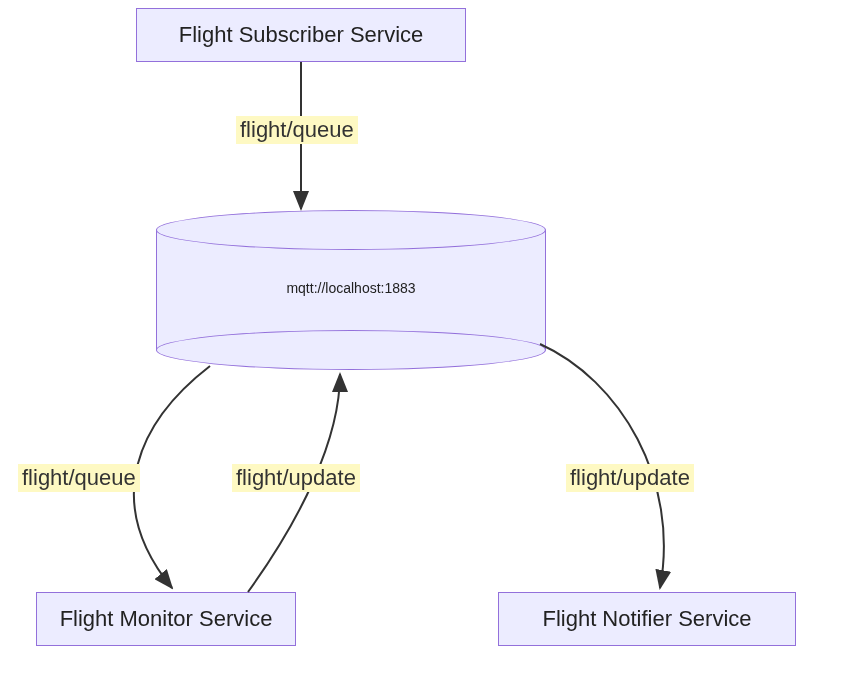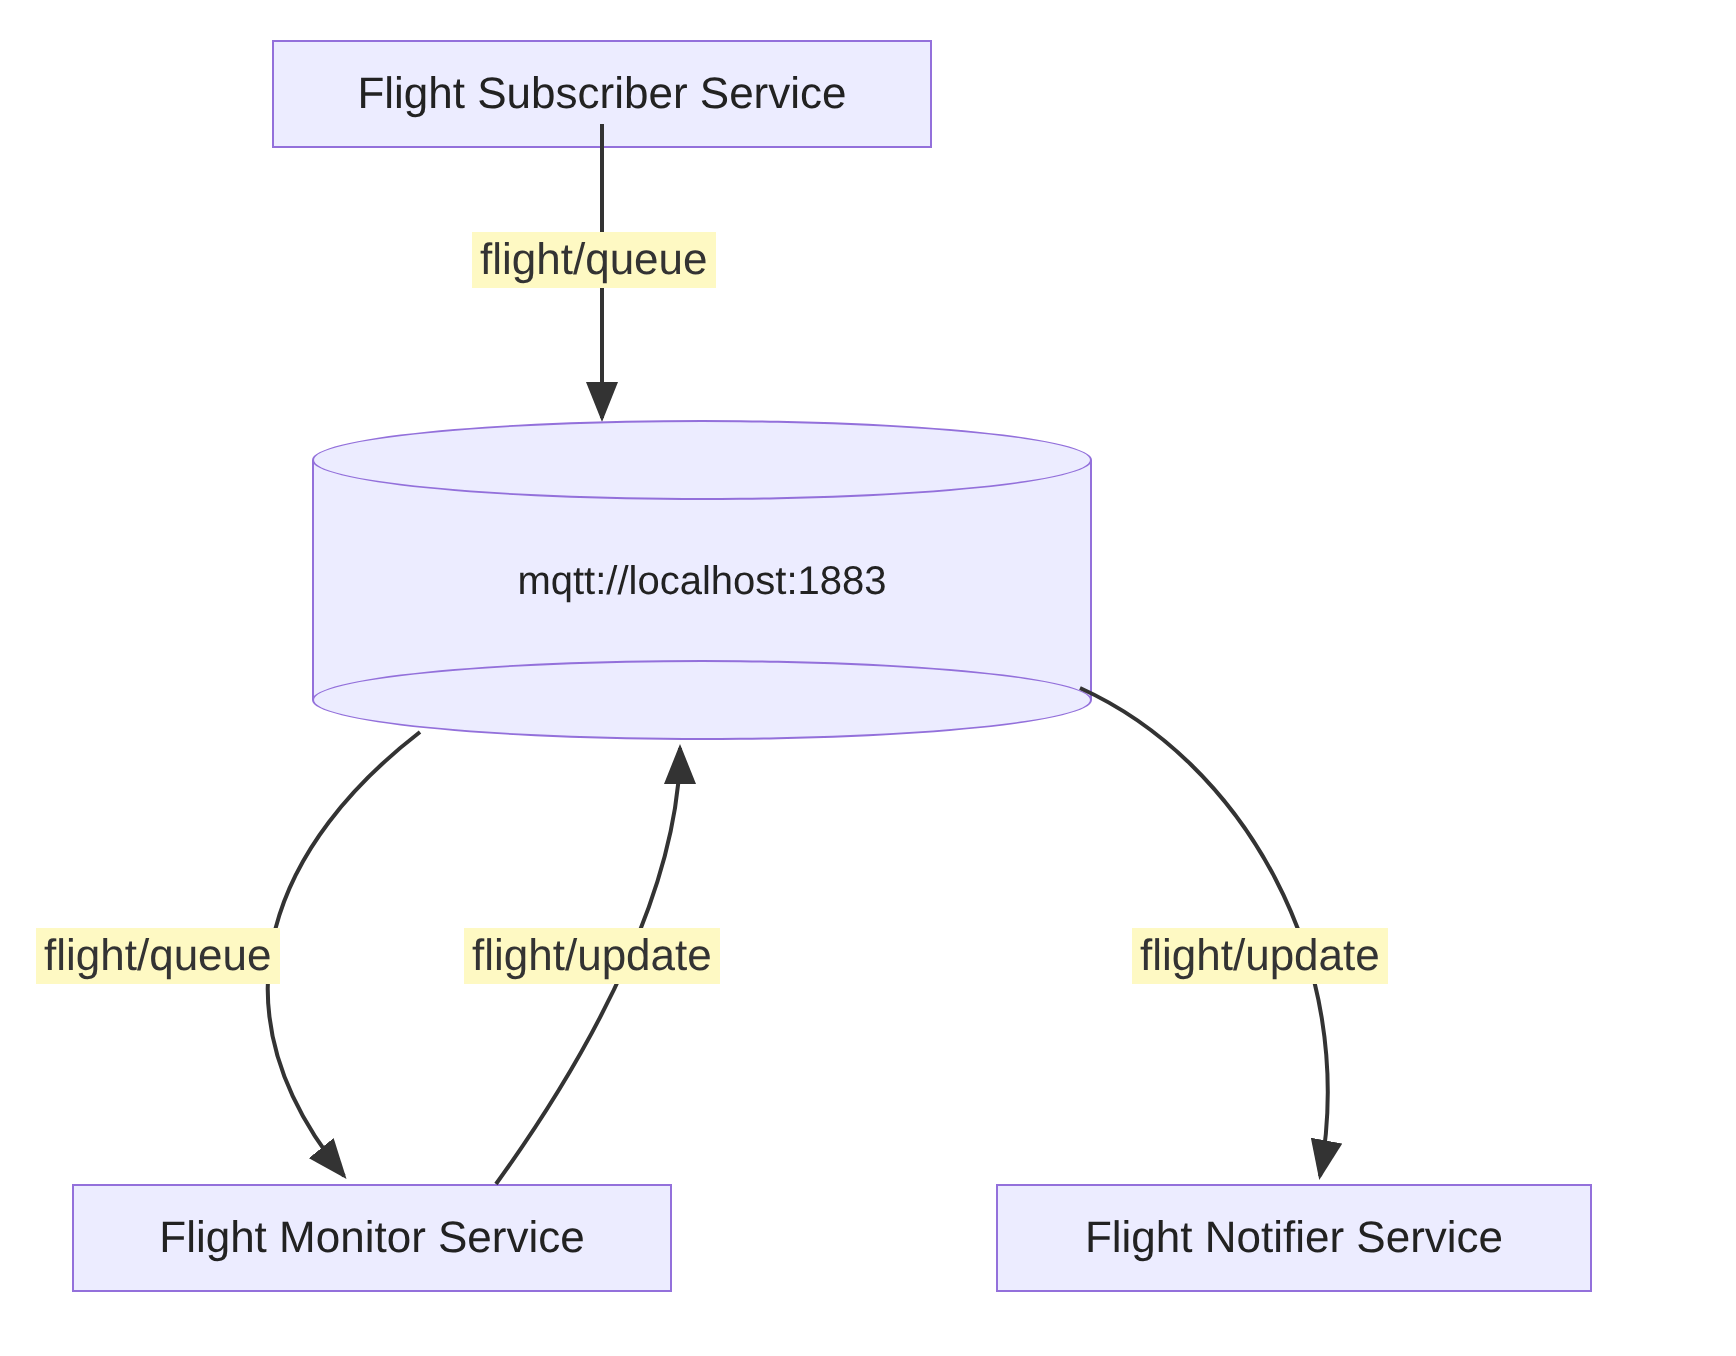--- a/index.html
+++ b/index.html
@@ -90,7 +90,7 @@
 </head>
 <body>
 
-<div class="node-box" style="left:136px; top:8px; width:330px; height:54px;margin-top:12px;">
+<div class="node-box" style="left:136px; top:8px; width:330px; height:54px;">
   <span>Flight Subscriber Service</span>
 </div>
 

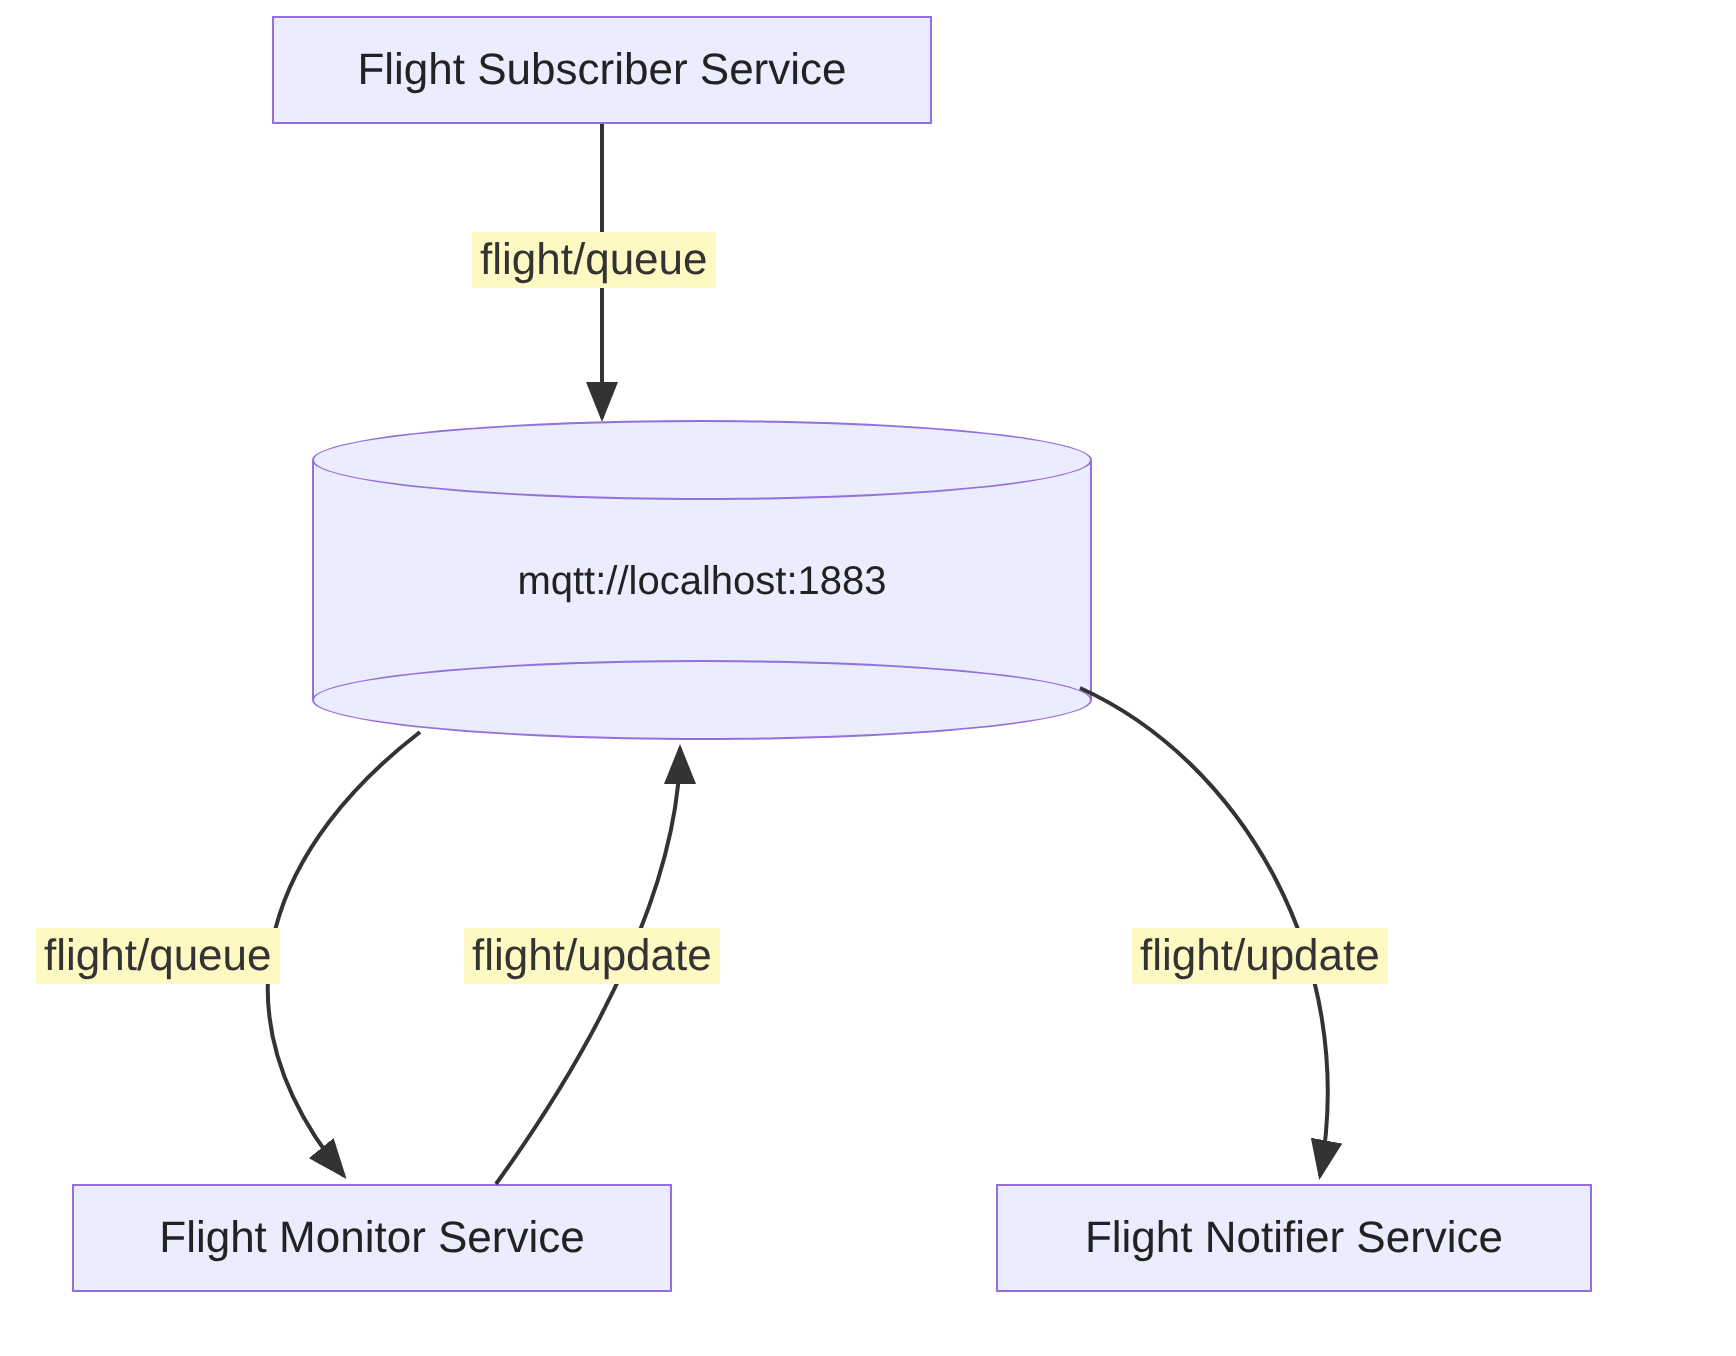--- a/index.html
+++ b/index.html
@@ -64,7 +64,7 @@
     width: 100%;
     top: 70px;
     text-align: center;
-    font-size: 20px;
+    font-size: 14px;
     color: #222;
     z-index: 3;
   }

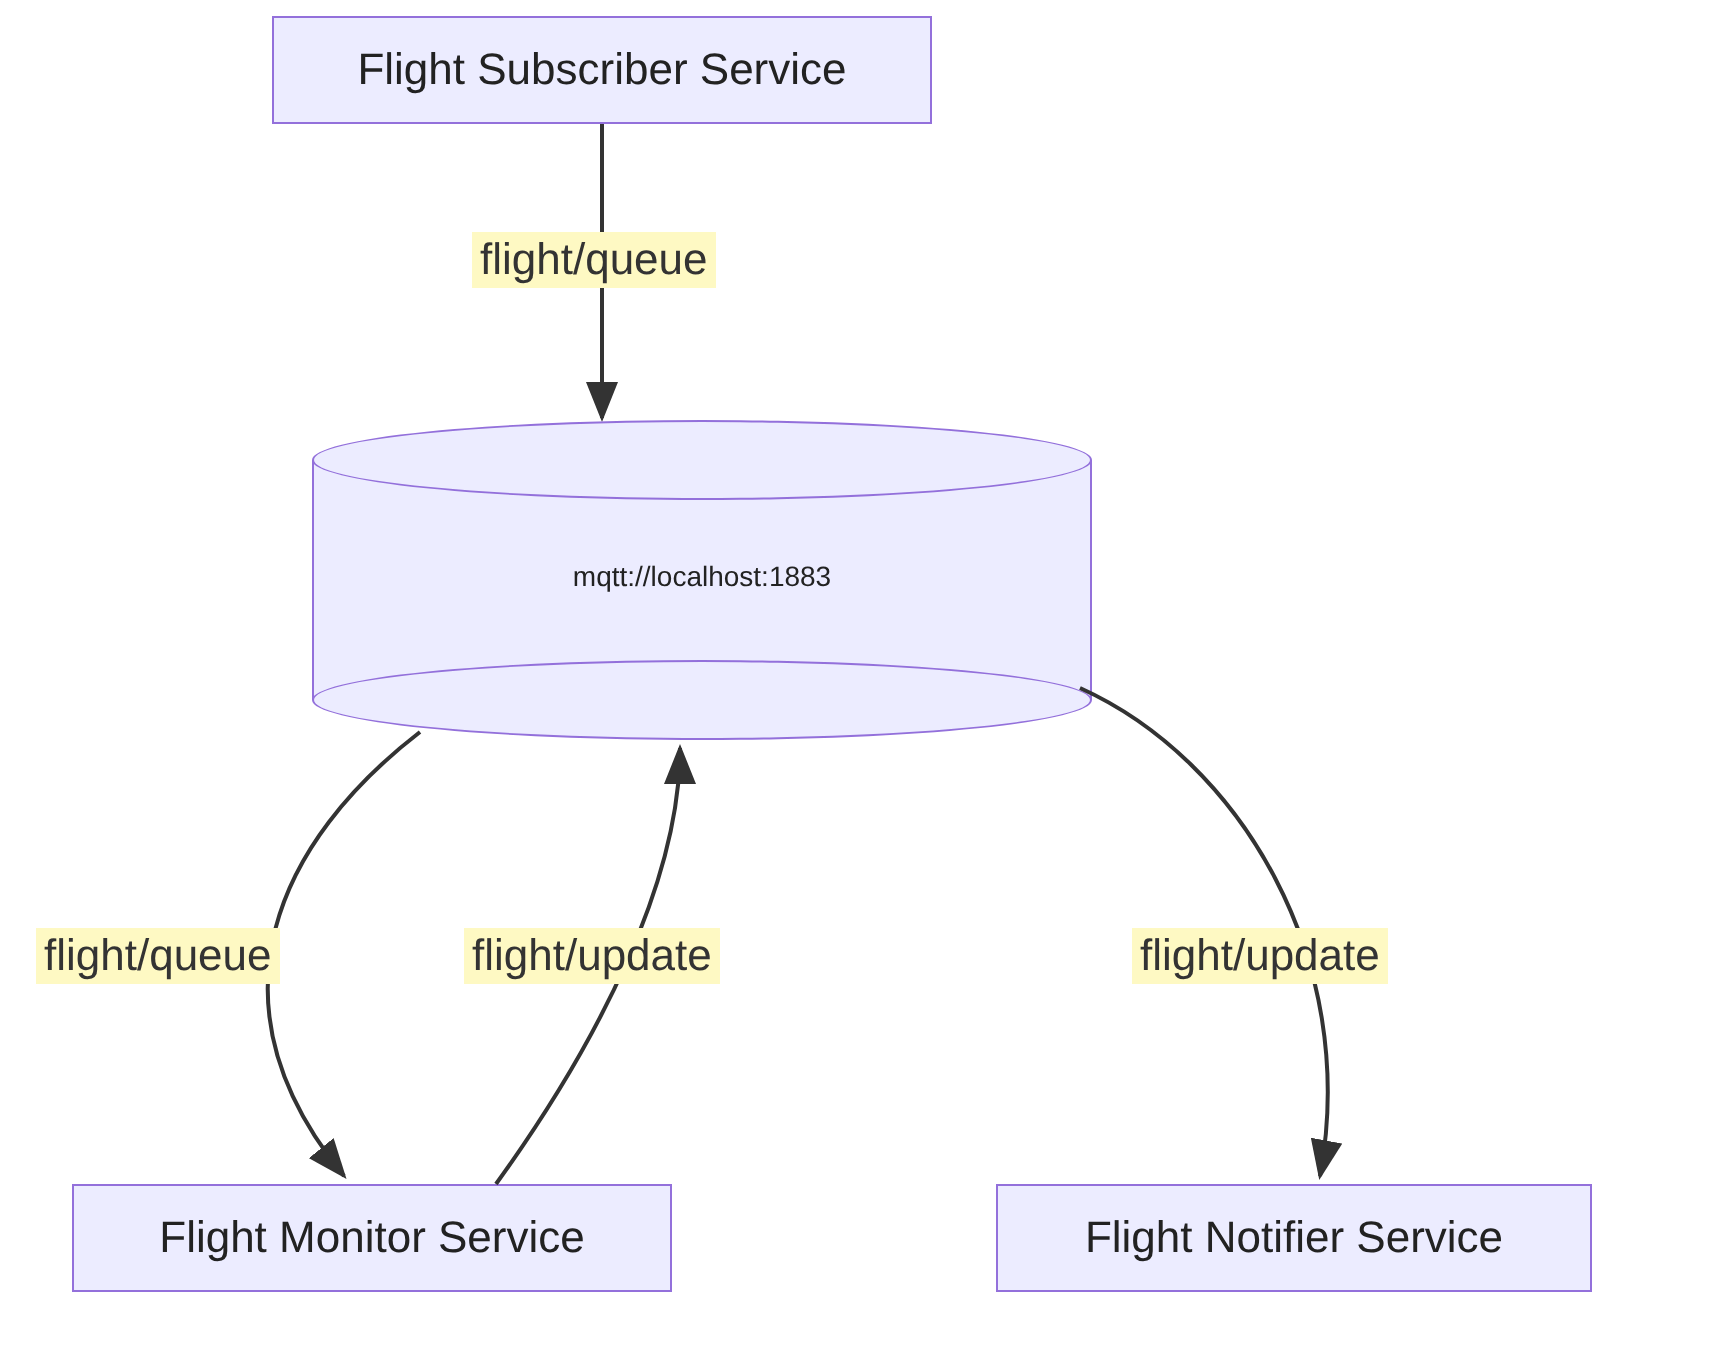--- a/index.html
+++ b/index.html
@@ -101,7 +101,7 @@
   <div class="cyl-label">mqtt://localhost:1883</div>
 </div>
 
-<div class="node-box" style="left:36px; top:592px; width:300px; height:54px;">
+<div class="node-box" style="left:36px; top:592px; width:260px; height:54px;">
   <span>Flight Monitor Service</span>
 </div>
 

